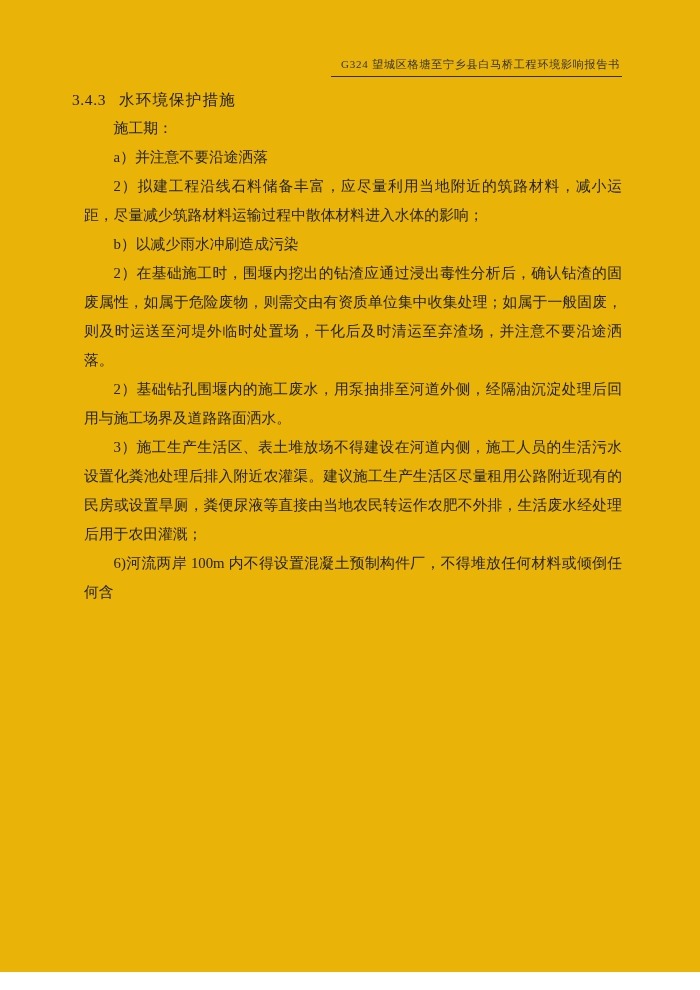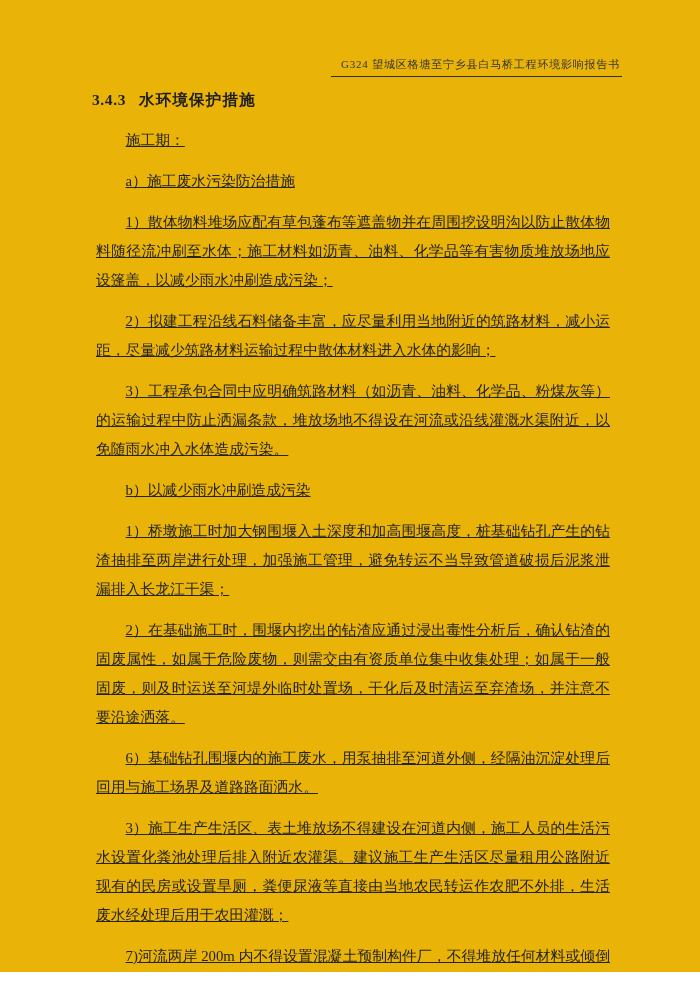--- a/index.html
+++ b/index.html
@@ -29,10 +29,10 @@
   }
   .section-heading {
     position: absolute;
-    left: 92px;
+    left: 72px;
     top: 90px;
     font-size: 15.5px;
-    font-weight: bold;
+    font-weight: normal;
     letter-spacing: 0.6px;
     color: #1e1e1e;
     white-space: nowrap;

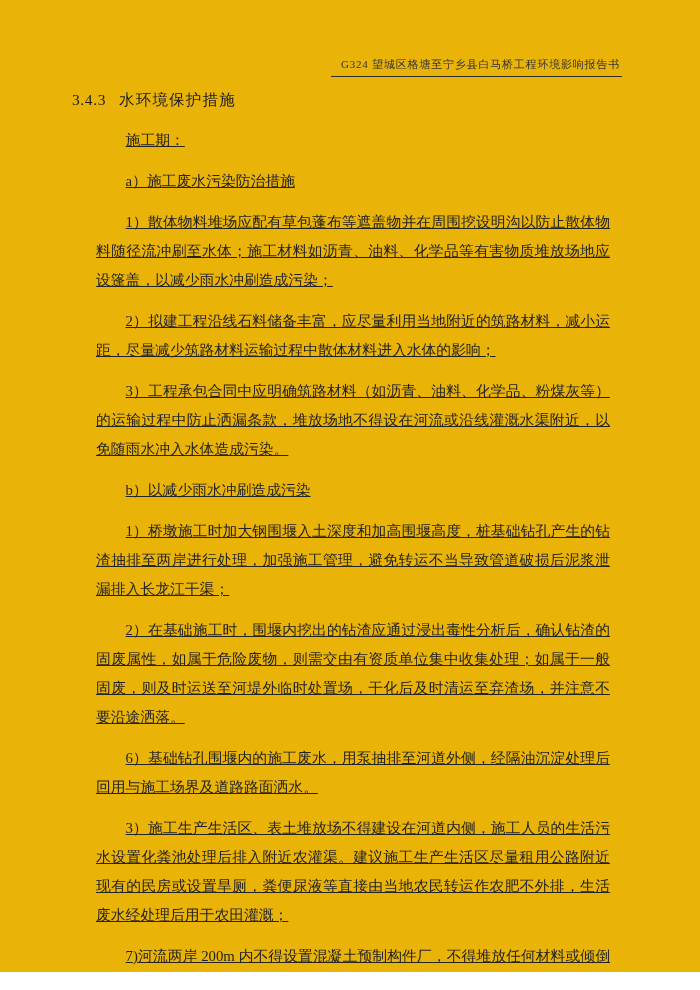--- a/index.html
+++ b/index.html
@@ -53,11 +53,10 @@
     color: #242424;
   }
   .doc-body p {
-    margin: 12px;
+    margin: 0;
     padding: 0;
     text-indent: 2em;
     word-break: break-all;
-    text-decoration: underline;
   }
   .page-footer {
     position: absolute;

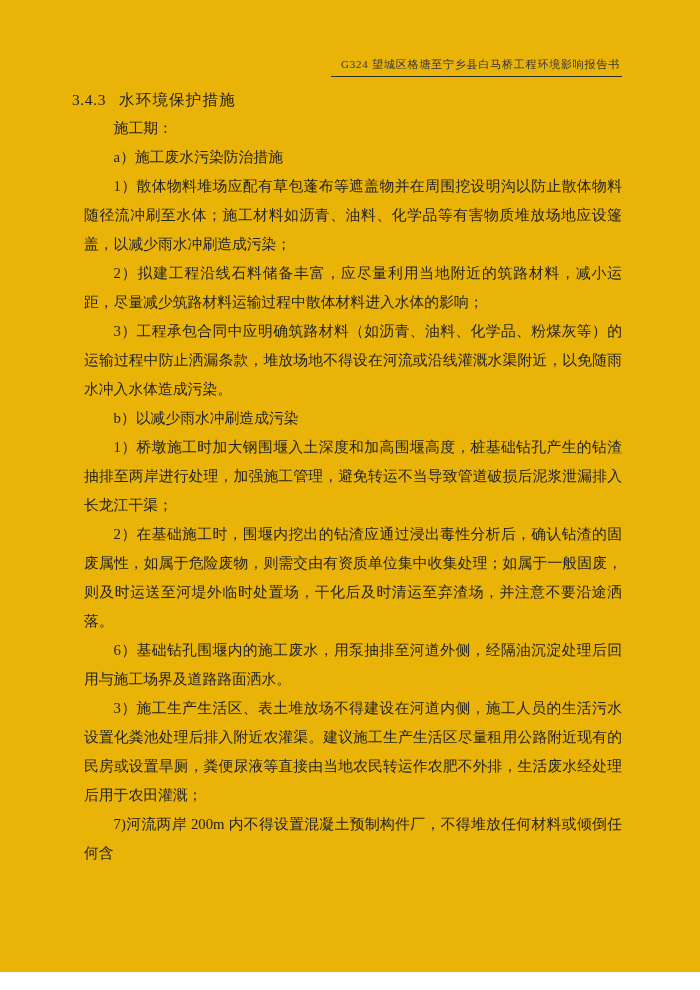--- a/index.html
+++ b/index.html
@@ -82,7 +82,7 @@
   <div class="doc-body" id="doc-body">
 
   <p>施工期：</p>
-      <p>a）施工废水污染防治措施</p>
+      <p>a）并注意不要沿途洒落</p>
       <p>1）散体物料堆场应配有草包蓬布等遮盖物并在周围挖设明沟以防止散体物料随径流冲刷至水体；施工材料如沥青、油料、化学品等有害物质堆放场地应设篷盖，以减少雨水冲刷造成污染；</p>
       <p>2）拟建工程沿线石料储备丰富，应尽量利用当地附近的筑路材料，减小运距，尽量减少筑路材料运输过程中散体材料进入水体的影响；</p>
       <p>3）工程承包合同中应明确筑路材料（如沥青、油料、化学品、粉煤灰等）的运输过程中防止洒漏条款，堆放场地不得设在河流或沿线灌溉水渠附近，以免随雨水冲入水体造成污染。</p>

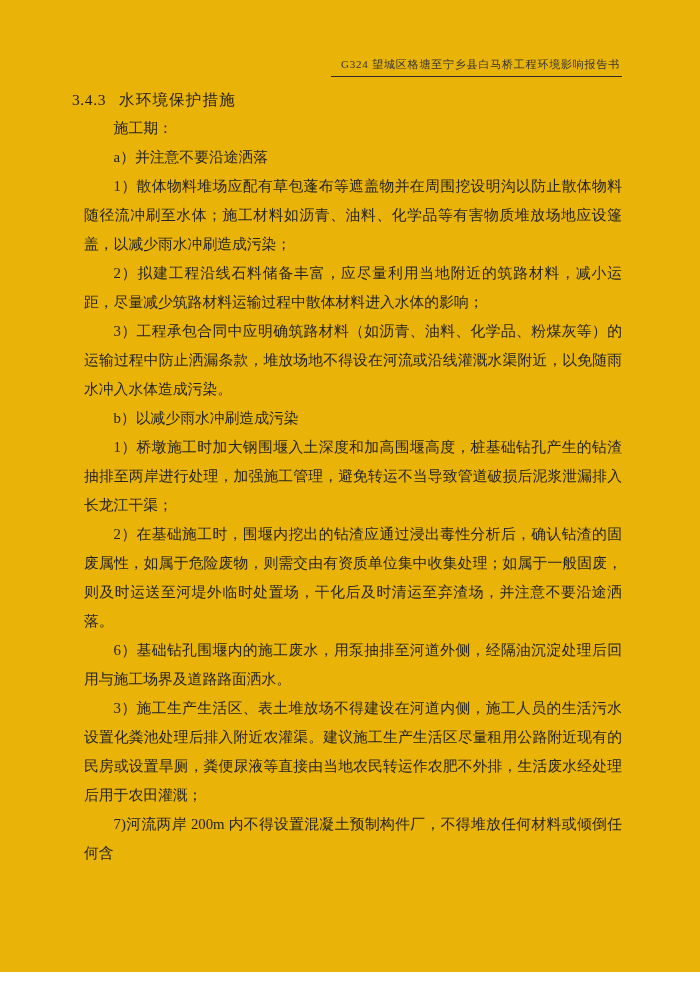--- a/index.html
+++ b/index.html
@@ -83,7 +83,6 @@
 
   <p>施工期：</p>
       <p>a）并注意不要沿途洒落</p>
-      <p>1）散体物料堆场应配有草包蓬布等遮盖物并在周围挖设明沟以防止散体物料随径流冲刷至水体；施工材料如沥青、油料、化学品等有害物质堆放场地应设篷盖，以减少雨水冲刷造成污染；</p>
       <p>2）拟建工程沿线石料储备丰富，应尽量利用当地附近的筑路材料，减小运距，尽量减少筑路材料运输过程中散体材料进入水体的影响；</p>
       <p>3）工程承包合同中应明确筑路材料（如沥青、油料、化学品、粉煤灰等）的运输过程中防止洒漏条款，堆放场地不得设在河流或沿线灌溉水渠附近，以免随雨水冲入水体造成污染。</p>
       <p>b）以减少雨水冲刷造成污染</p>

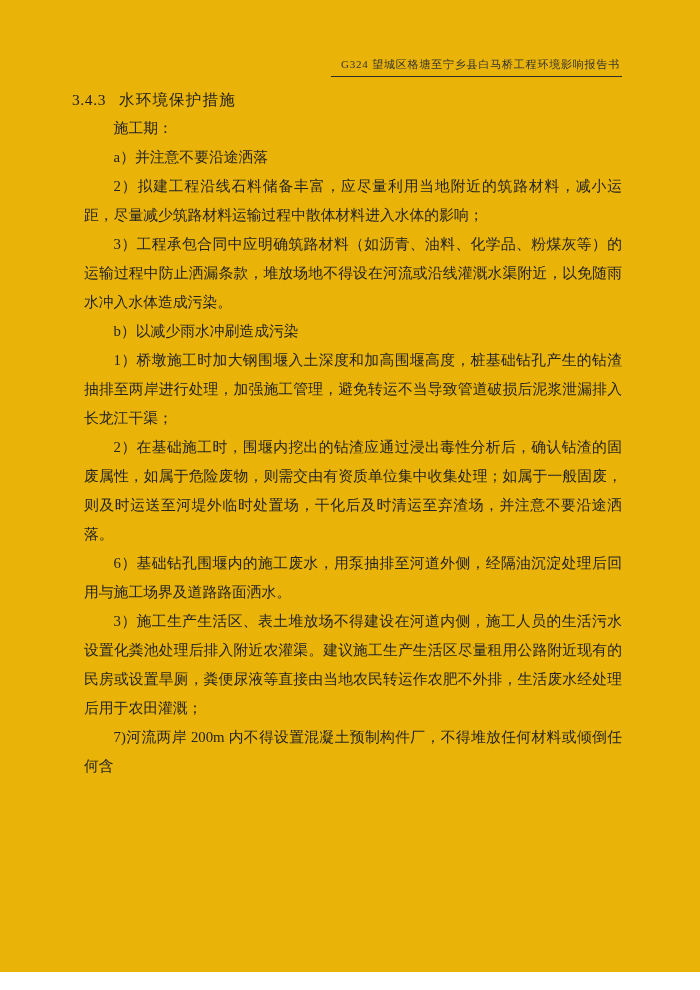--- a/index.html
+++ b/index.html
@@ -84,7 +84,6 @@
   <p>施工期：</p>
       <p>a）并注意不要沿途洒落</p>
       <p>2）拟建工程沿线石料储备丰富，应尽量利用当地附近的筑路材料，减小运距，尽量减少筑路材料运输过程中散体材料进入水体的影响；</p>
-      <p>3）工程承包合同中应明确筑路材料（如沥青、油料、化学品、粉煤灰等）的运输过程中防止洒漏条款，堆放场地不得设在河流或沿线灌溉水渠附近，以免随雨水冲入水体造成污染。</p>
       <p>b）以减少雨水冲刷造成污染</p>
       <p>1）桥墩施工时加大钢围堰入土深度和加高围堰高度，桩基础钻孔产生的钻渣抽排至两岸进行处理，加强施工管理，避免转运不当导致管道破损后泥浆泄漏排入长龙江干渠；</p>
       <p>2）在基础施工时，围堰内挖出的钻渣应通过浸出毒性分析后，确认钻渣的固废属性，如属于危险废物，则需交由有资质单位集中收集处理；如属于一般固废，则及时运送至河堤外临时处置场，干化后及时清运至弃渣场，并注意不要沿途洒落。</p>

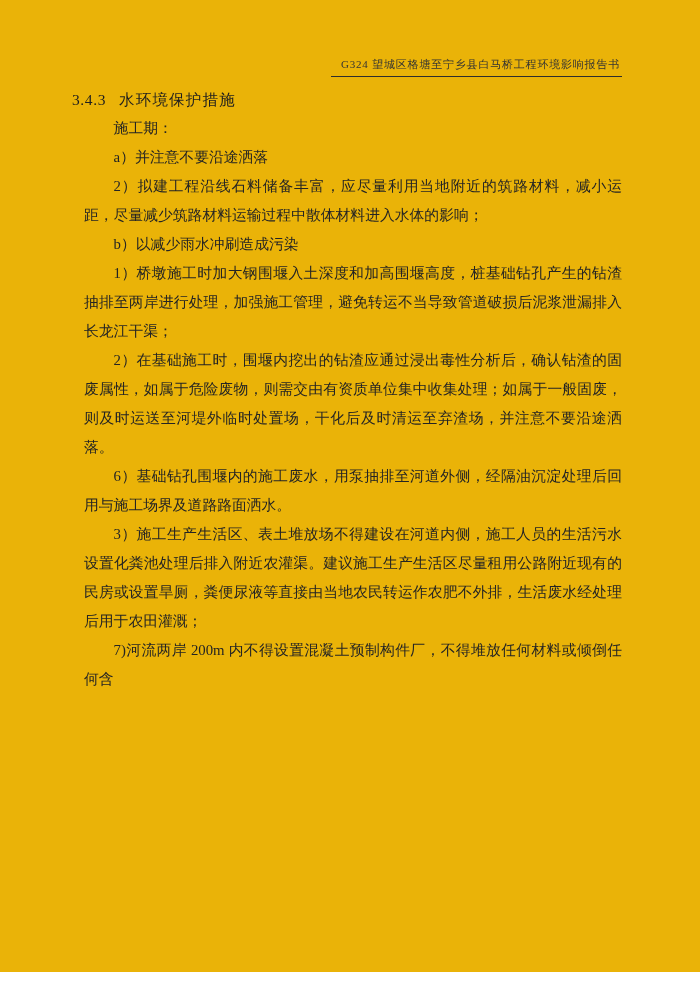--- a/index.html
+++ b/index.html
@@ -85,7 +85,6 @@
       <p>a）并注意不要沿途洒落</p>
       <p>2）拟建工程沿线石料储备丰富，应尽量利用当地附近的筑路材料，减小运距，尽量减少筑路材料运输过程中散体材料进入水体的影响；</p>
       <p>b）以减少雨水冲刷造成污染</p>
-      <p>1）桥墩施工时加大钢围堰入土深度和加高围堰高度，桩基础钻孔产生的钻渣抽排至两岸进行处理，加强施工管理，避免转运不当导致管道破损后泥浆泄漏排入长龙江干渠；</p>
       <p>2）在基础施工时，围堰内挖出的钻渣应通过浸出毒性分析后，确认钻渣的固废属性，如属于危险废物，则需交由有资质单位集中收集处理；如属于一般固废，则及时运送至河堤外临时处置场，干化后及时清运至弃渣场，并注意不要沿途洒落。</p>
       <p>6）基础钻孔围堰内的施工废水，用泵抽排至河道外侧，经隔油沉淀处理后回用与施工场界及道路路面洒水。</p>
       <p>3）施工生产生活区、表土堆放场不得建设在河道内侧，施工人员的生活污水设置化粪池处理后排入附近农灌渠。建议施工生产生活区尽量租用公路附近现有的民房或设置旱厕，粪便尿液等直接由当地农民转运作农肥不外排，生活废水经处理后用于农田灌溉；</p>

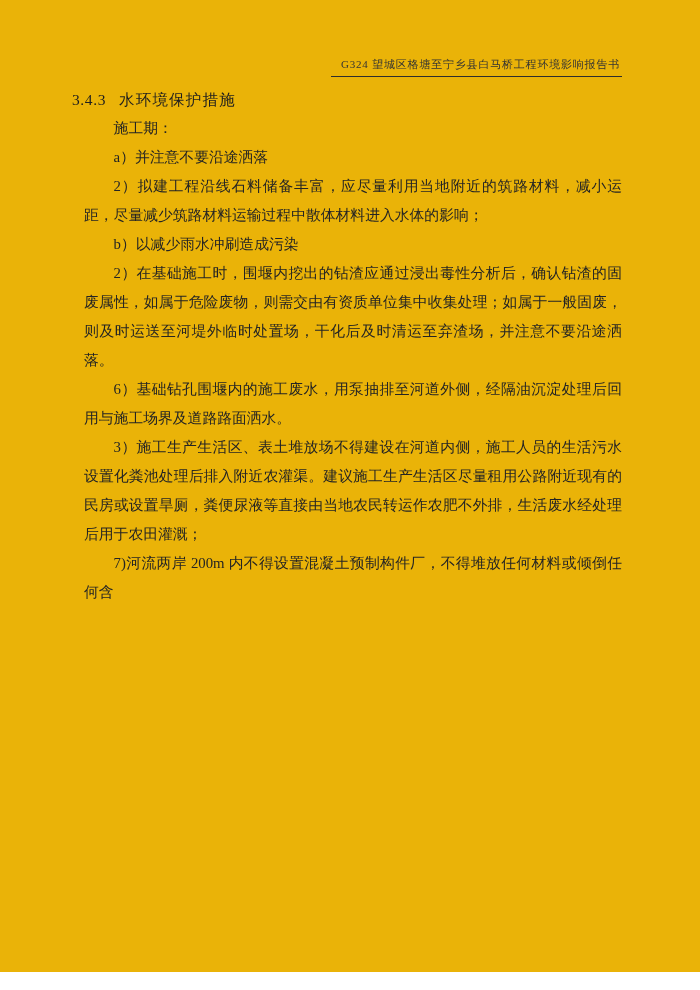--- a/index.html
+++ b/index.html
@@ -86,7 +86,7 @@
       <p>2）拟建工程沿线石料储备丰富，应尽量利用当地附近的筑路材料，减小运距，尽量减少筑路材料运输过程中散体材料进入水体的影响；</p>
       <p>b）以减少雨水冲刷造成污染</p>
       <p>2）在基础施工时，围堰内挖出的钻渣应通过浸出毒性分析后，确认钻渣的固废属性，如属于危险废物，则需交由有资质单位集中收集处理；如属于一般固废，则及时运送至河堤外临时处置场，干化后及时清运至弃渣场，并注意不要沿途洒落。</p>
-      <p>6）基础钻孔围堰内的施工废水，用泵抽排至河道外侧，经隔油沉淀处理后回用与施工场界及道路路面洒水。</p>
+      <p>2）基础钻孔围堰内的施工废水，用泵抽排至河道外侧，经隔油沉淀处理后回用与施工场界及道路路面洒水。</p>
       <p>3）施工生产生活区、表土堆放场不得建设在河道内侧，施工人员的生活污水设置化粪池处理后排入附近农灌渠。建议施工生产生活区尽量租用公路附近现有的民房或设置旱厕，粪便尿液等直接由当地农民转运作农肥不外排，生活废水经处理后用于农田灌溉；</p>
       <p>7)河流两岸 200m 内不得设置混凝土预制构件厂，不得堆放任何材料或倾倒任何含</p>
     </div>

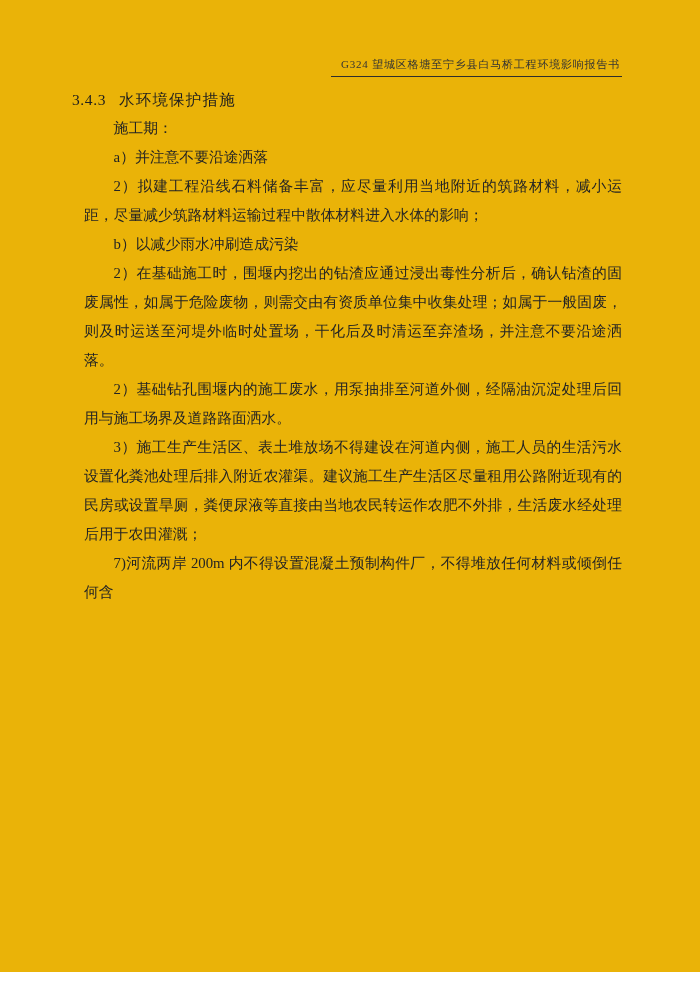--- a/index.html
+++ b/index.html
@@ -88,7 +88,7 @@
       <p>2）在基础施工时，围堰内挖出的钻渣应通过浸出毒性分析后，确认钻渣的固废属性，如属于危险废物，则需交由有资质单位集中收集处理；如属于一般固废，则及时运送至河堤外临时处置场，干化后及时清运至弃渣场，并注意不要沿途洒落。</p>
       <p>2）基础钻孔围堰内的施工废水，用泵抽排至河道外侧，经隔油沉淀处理后回用与施工场界及道路路面洒水。</p>
       <p>3）施工生产生活区、表土堆放场不得建设在河道内侧，施工人员的生活污水设置化粪池处理后排入附近农灌渠。建议施工生产生活区尽量租用公路附近现有的民房或设置旱厕，粪便尿液等直接由当地农民转运作农肥不外排，生活废水经处理后用于农田灌溉；</p>
-      <p>7)河流两岸 200m 内不得设置混凝土预制构件厂，不得堆放任何材料或倾倒任何含</p>
+      <p>6)河流两岸 100m 内不得设置混凝土预制构件厂，不得堆放任何材料或倾倒任何含</p>
     </div>
 
 

